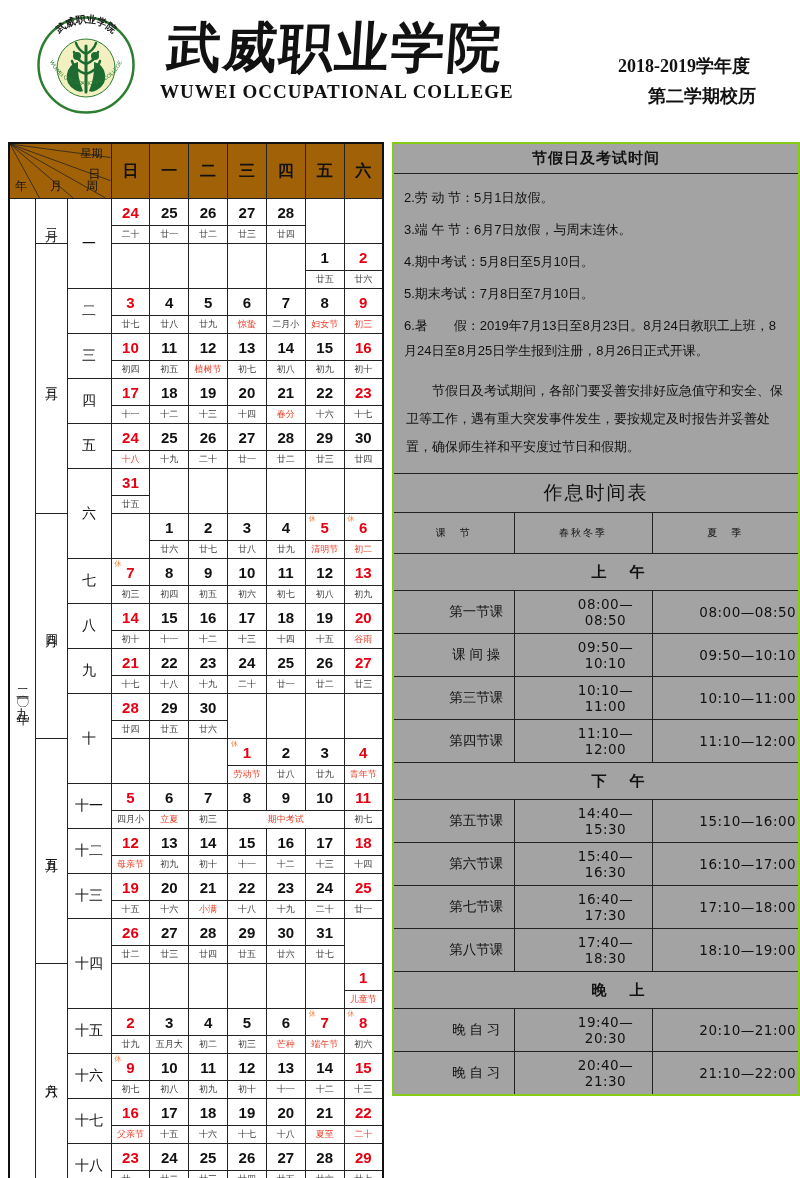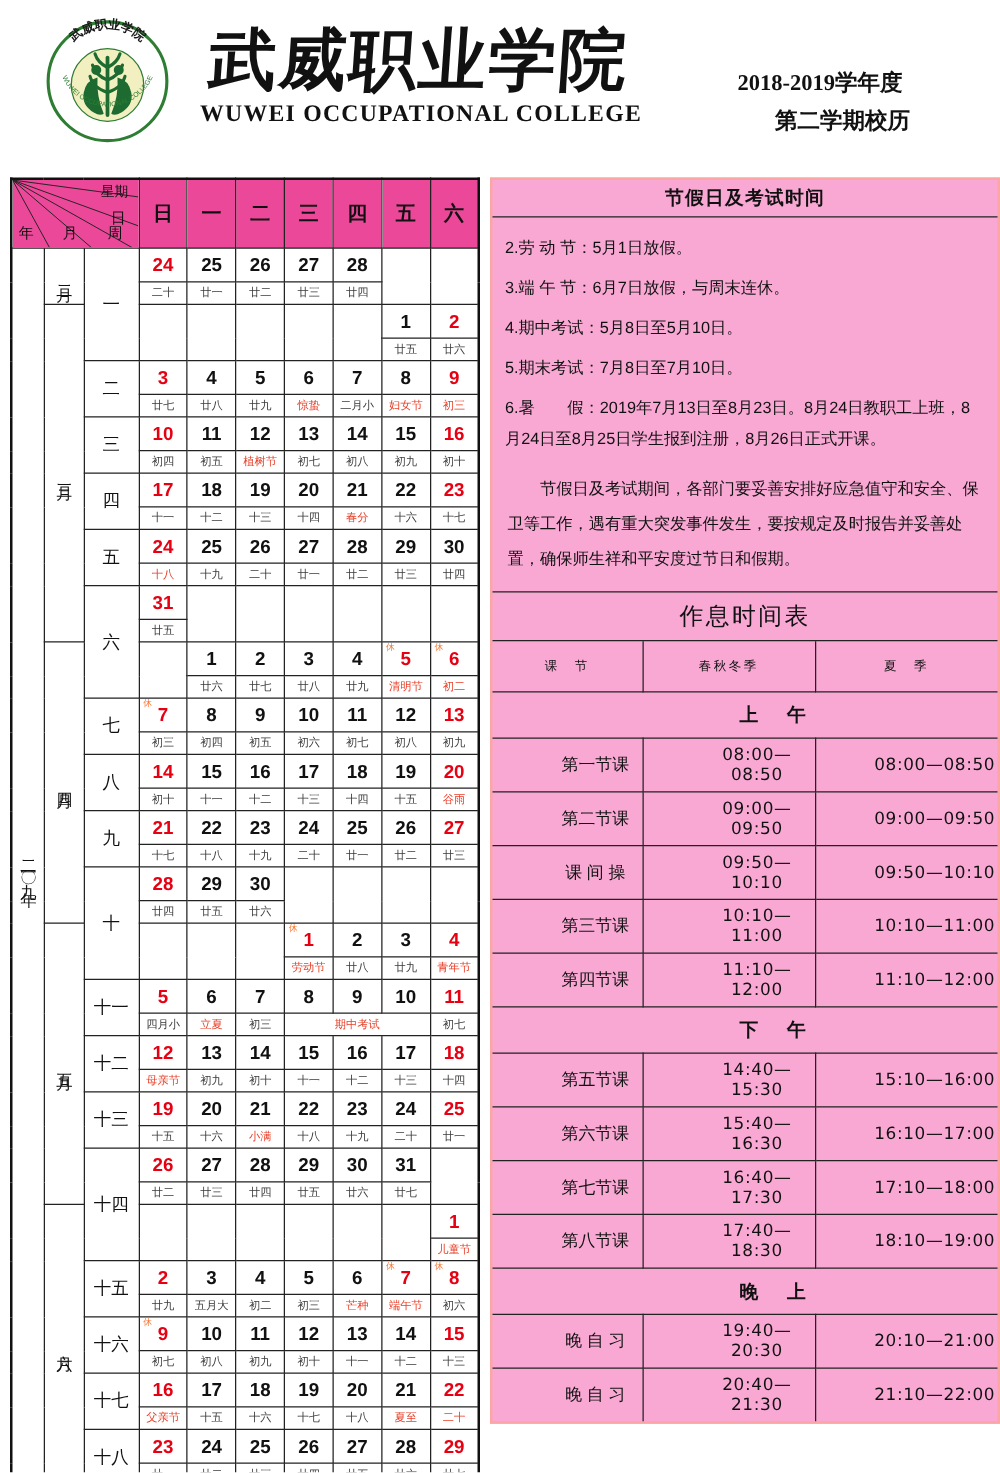--- a/index.html
+++ b/index.html
@@ -14,7 +14,7 @@
             letter-spacing:2px;transform:skewX(-4deg);white-space:nowrap;}
   .title-en{font-family:"Liberation Serif",serif;font-weight:bold;font-size:19px;
             letter-spacing:1px;margin-top:4px;white-space:nowrap;}
-  .term{position:absolute;right:72px;top:52px;font-family:"Liberation Serif",serif;
+  .term{position:absolute;right:44px;top:52px;font-family:"Liberation Serif",serif;
         font-weight:bold;font-size:18px;line-height:1.65;}
   .term .t2{padding-left:30px;}
 

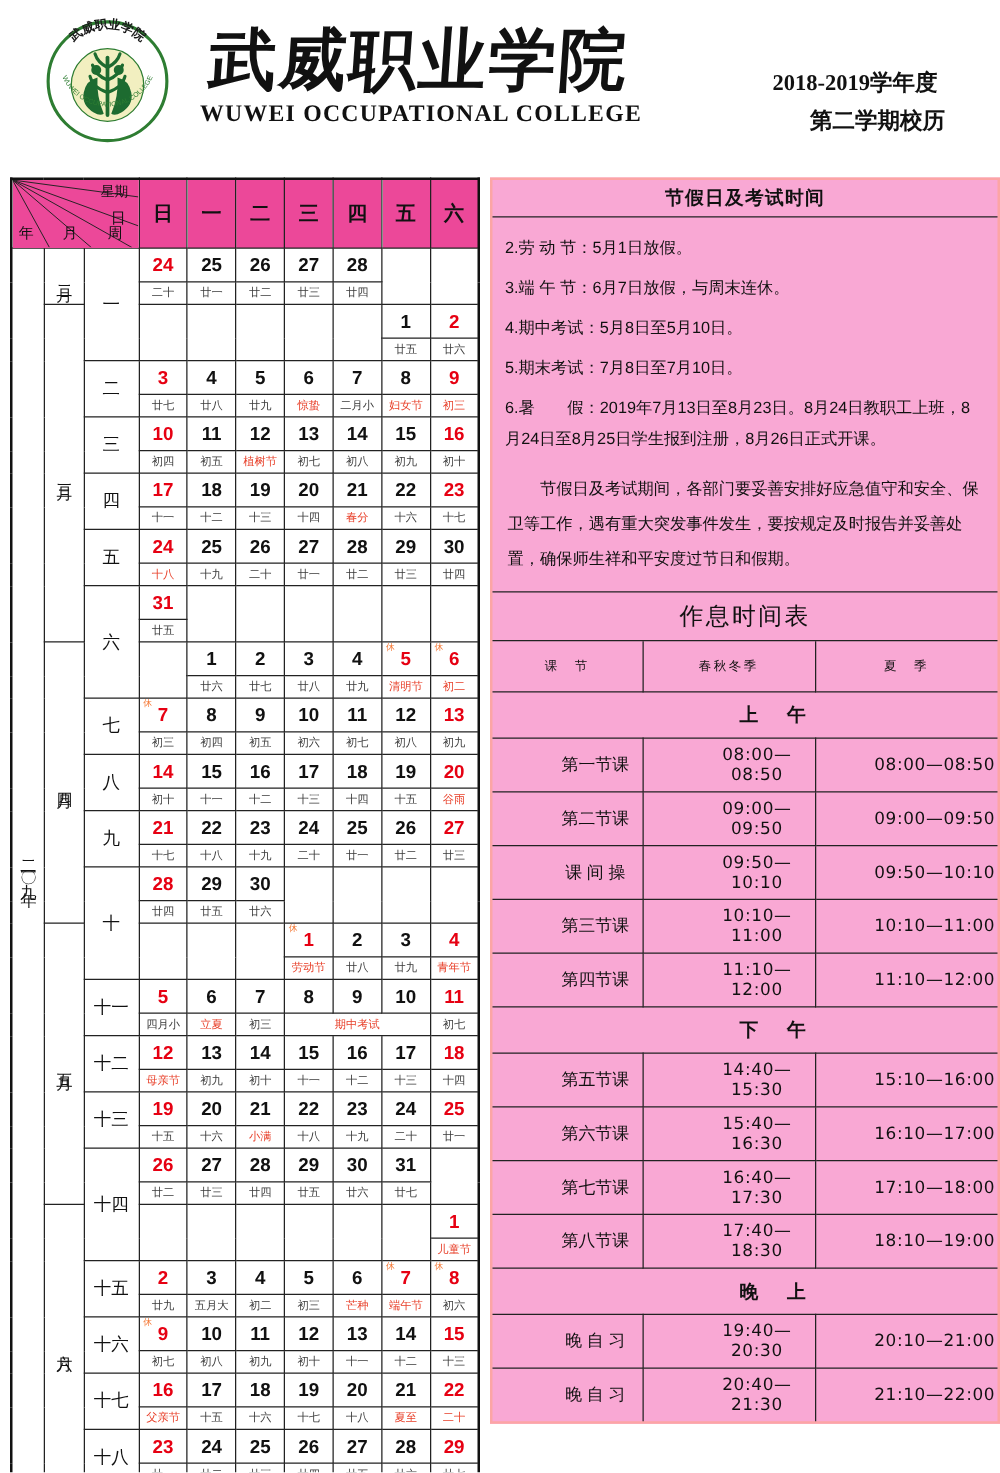--- a/index.html
+++ b/index.html
@@ -22,7 +22,7 @@
   table{border-collapse:collapse;table-layout:fixed;}
   .cal{position:absolute;left:8px;top:142px;width:376px;border:2px solid #111;}
   .cal th,.cal td{border:1px solid #222;padding:0;text-align:center;vertical-align:middle;overflow:hidden;}
-  .cal thead th{height:54px;font-size:16px;font-weight:bold;background:#ec4899;}
+  .cal thead th{height:54px;font-size:16px;font-weight:bold;background:#a16207;}
   .corner{position:relative;padding:0;}
   .corner svg{position:absolute;left:0;top:0;width:100%;height:100%;}
   .corner span{position:absolute;font-size:11px;font-weight:normal;}

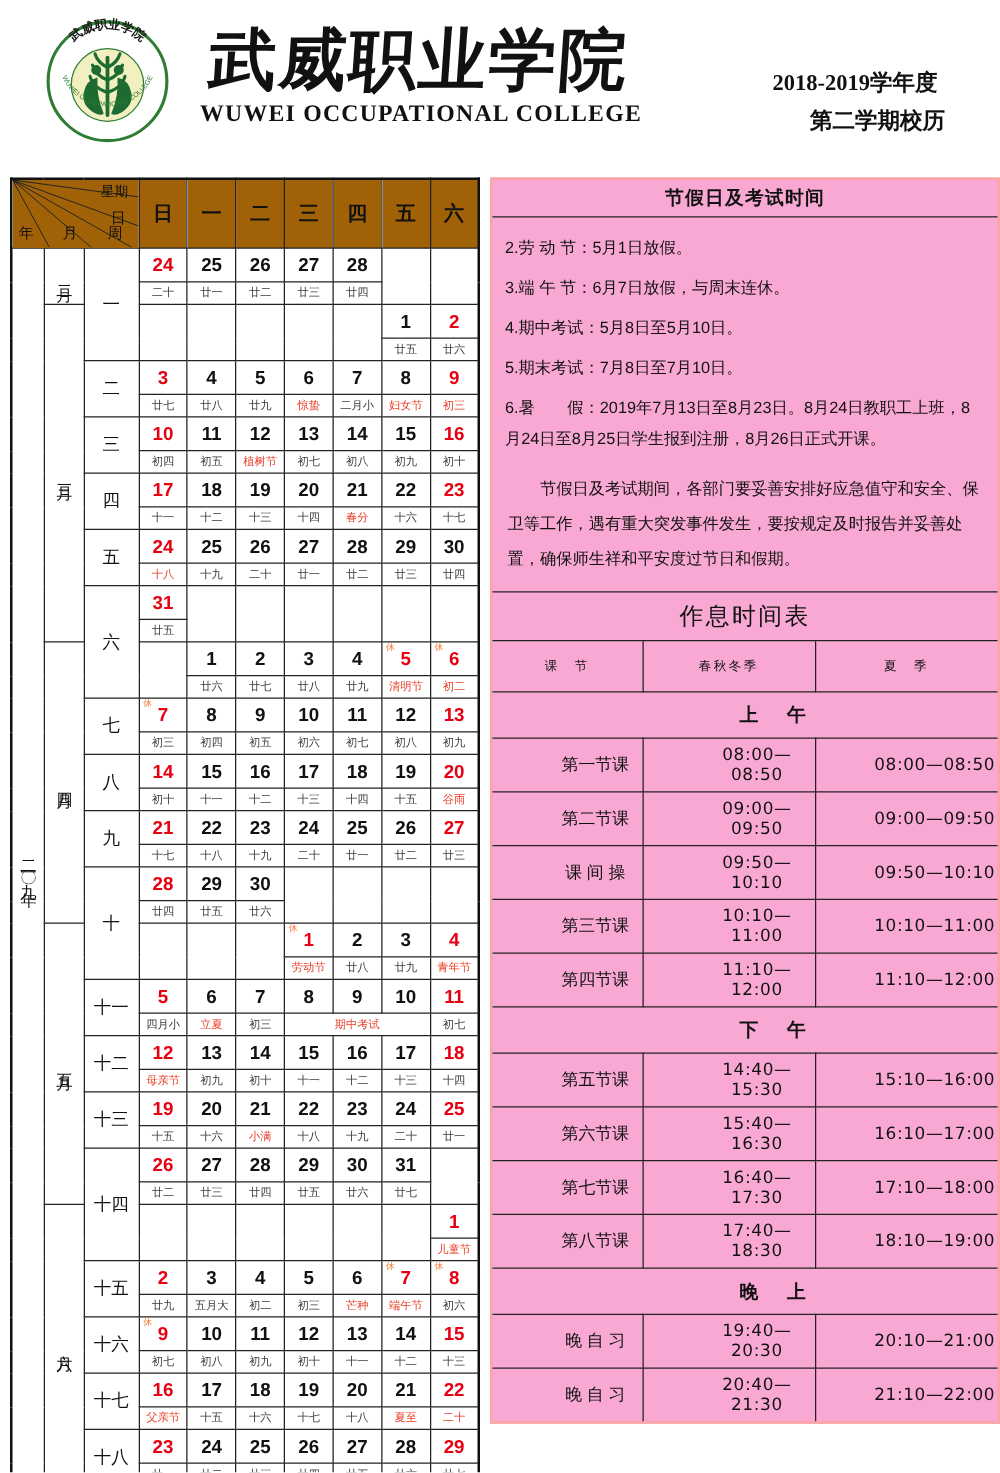--- a/index.html
+++ b/index.html
@@ -42,7 +42,7 @@
   .wcell{font-size:14px;}
 
   
-  .rp{position:absolute;left:392px;top:142px;width:404px;border:2px solid #fca5a5;background:#f9a8d4;}
+  .rp{position:absolute;left:392px;top:142px;width:404px;border:2px solid #84cc16;background:#a3a3a3;}
   .hp-title{border-bottom:1px solid #222;text-align:center;font-weight:bold;font-size:15px;
             padding:5px 0;letter-spacing:1px;}
   .hp-body{padding:4px 10px 6px 10px;font-size:13px;}

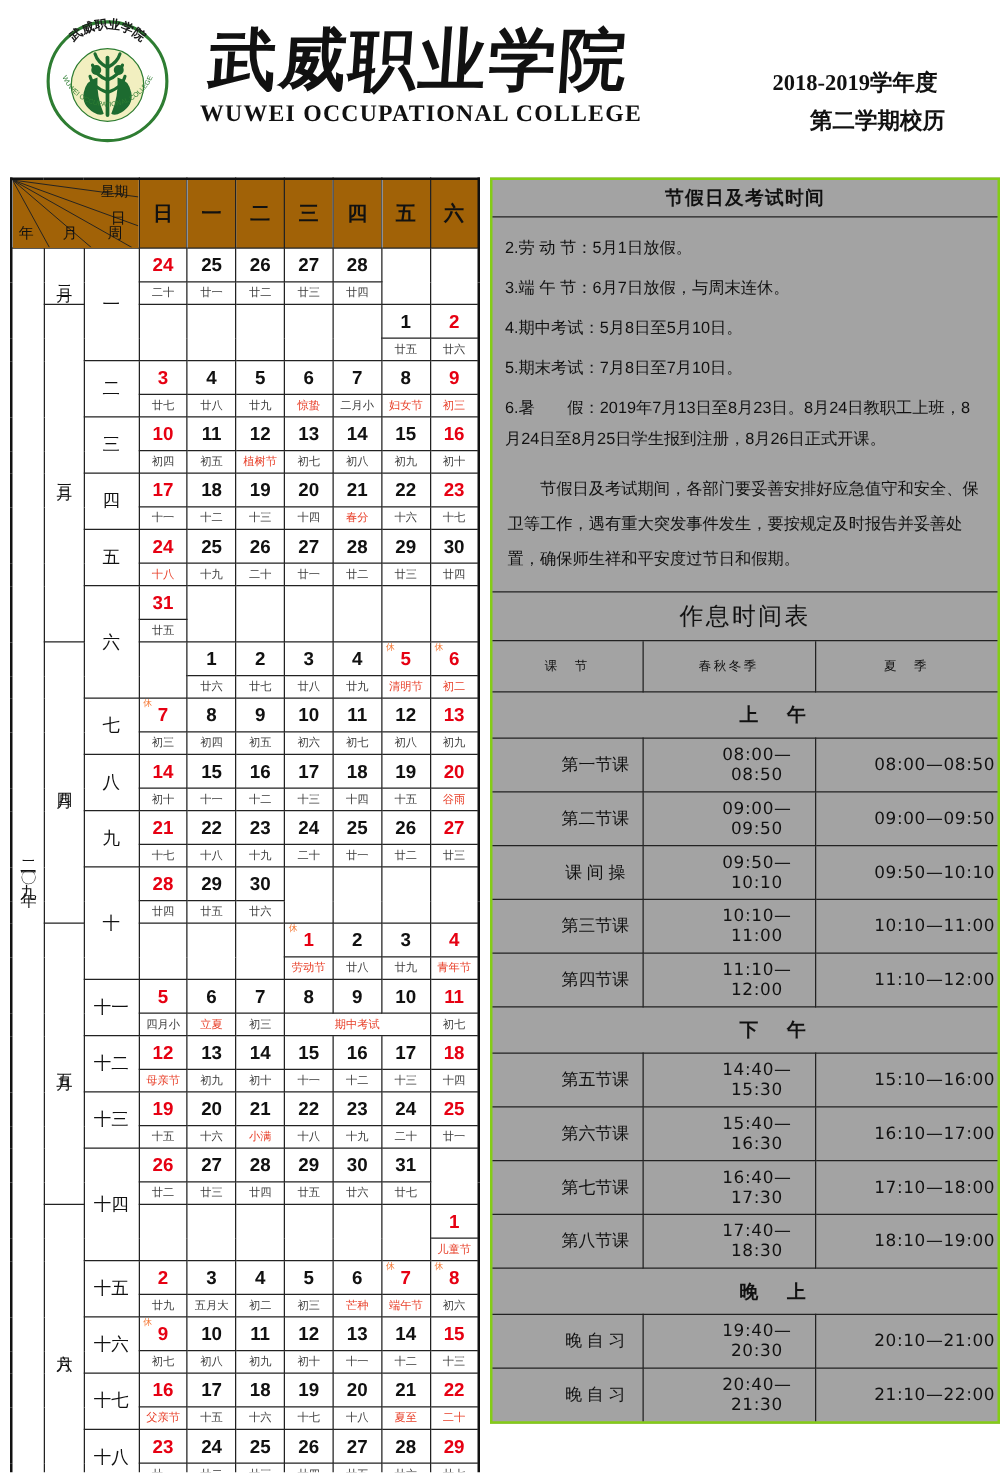--- a/index.html
+++ b/index.html
@@ -577,11 +577,6 @@
             <td class="time">08:00—08:50</td>
           </tr>
           <tr class="sr">
-            <td class="lbl">第二节课</td>
-            <td class="time">09:00—09:50</td>
-            <td class="time">09:00—09:50</td>
-          </tr>
-          <tr class="sr">
             <td class="lbl">课 间 操</td>
             <td class="time">09:50—10:10</td>
             <td class="time">09:50—10:10</td>

